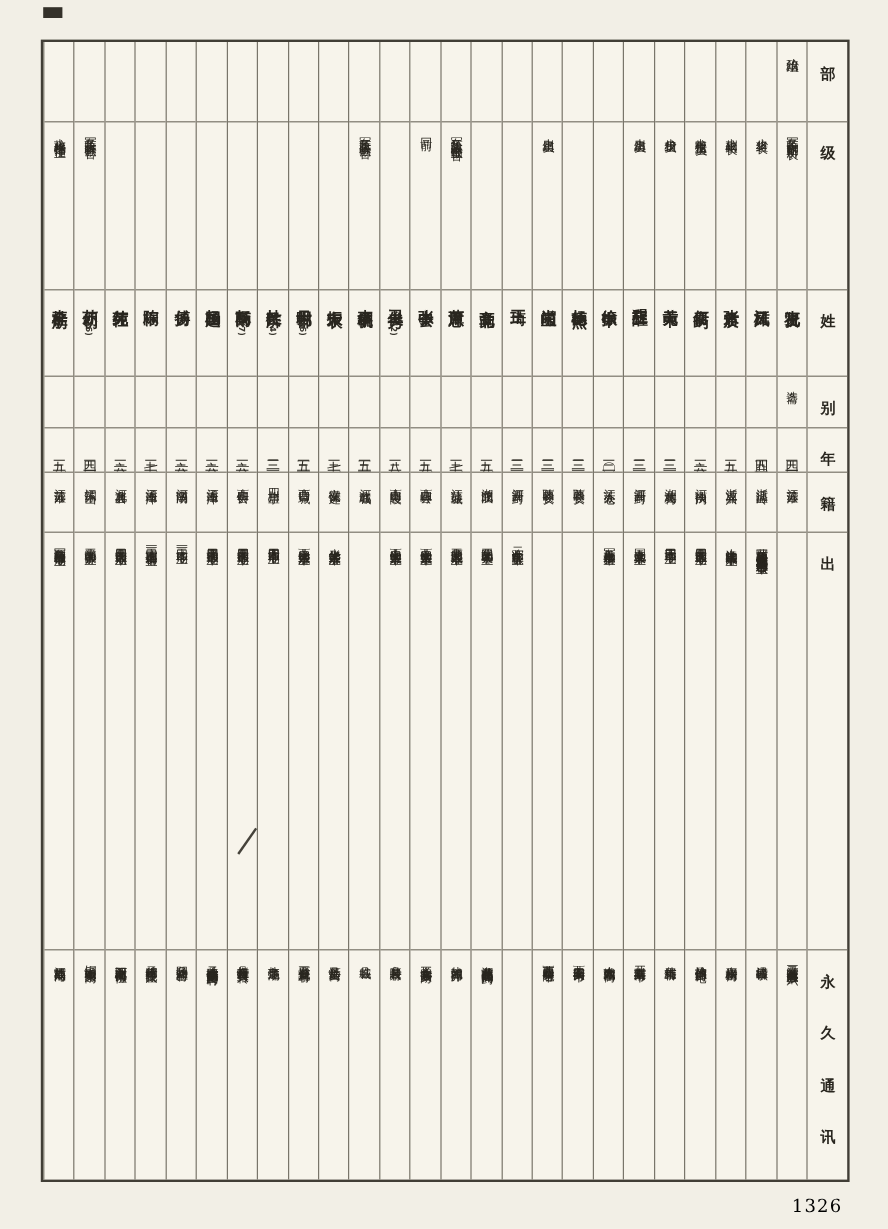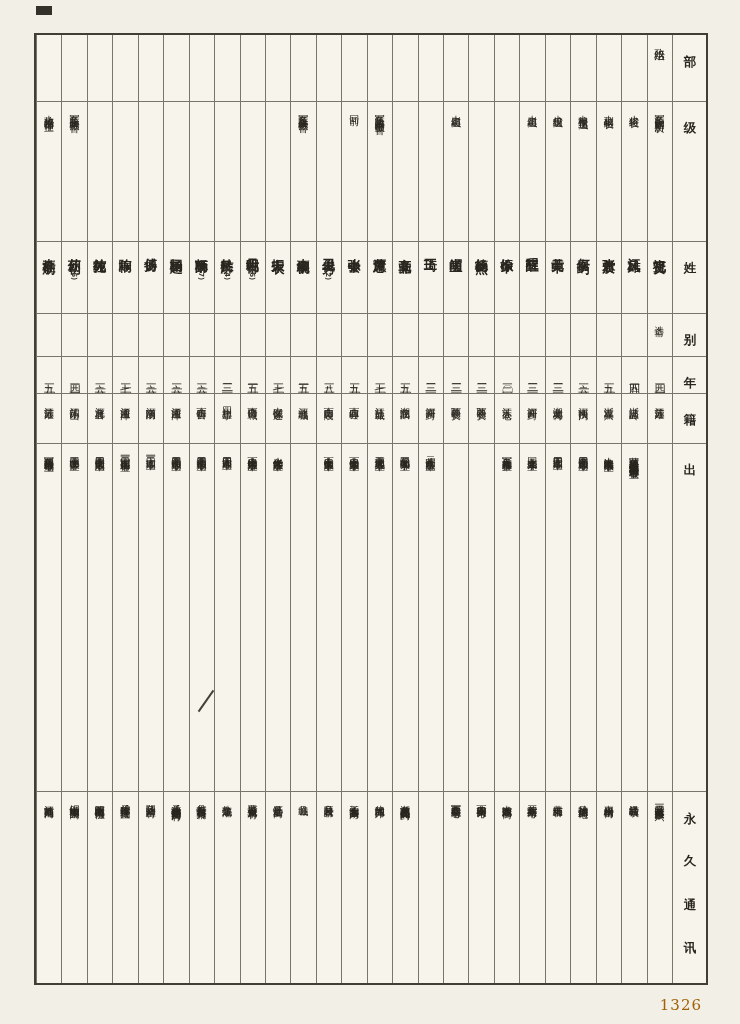--- a/index.html
+++ b/index.html
@@ -15,7 +15,7 @@
   .pageno{
     position:absolute;right:38px;bottom:10px;
     font-family:"DejaVu Serif","Liberation Serif",serif;
-    font-size:15px;letter-spacing:1px;color:#a16207;
+    font-size:15px;letter-spacing:1px;color:#000000;
   }
   
   .tbl{

